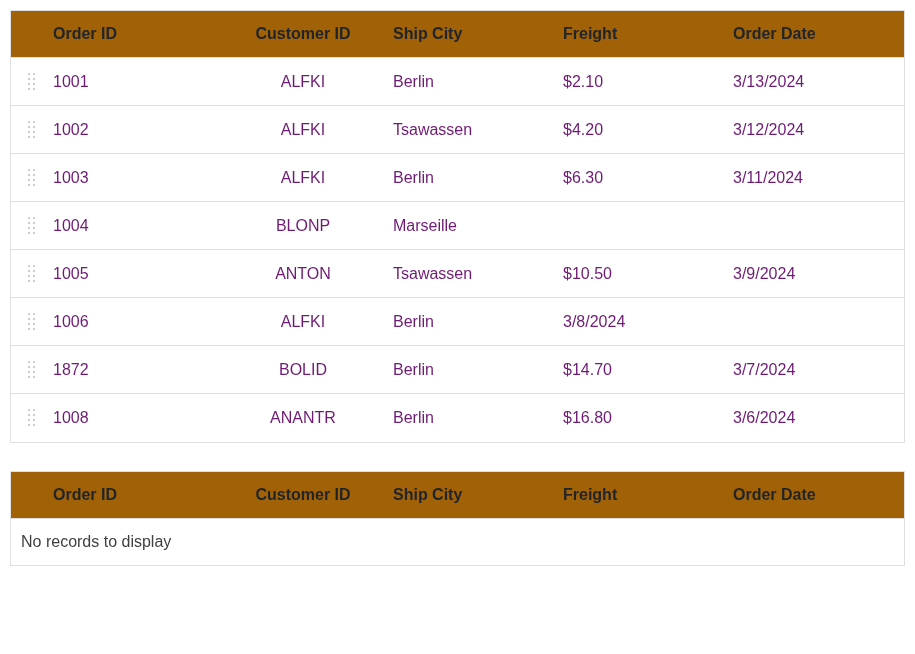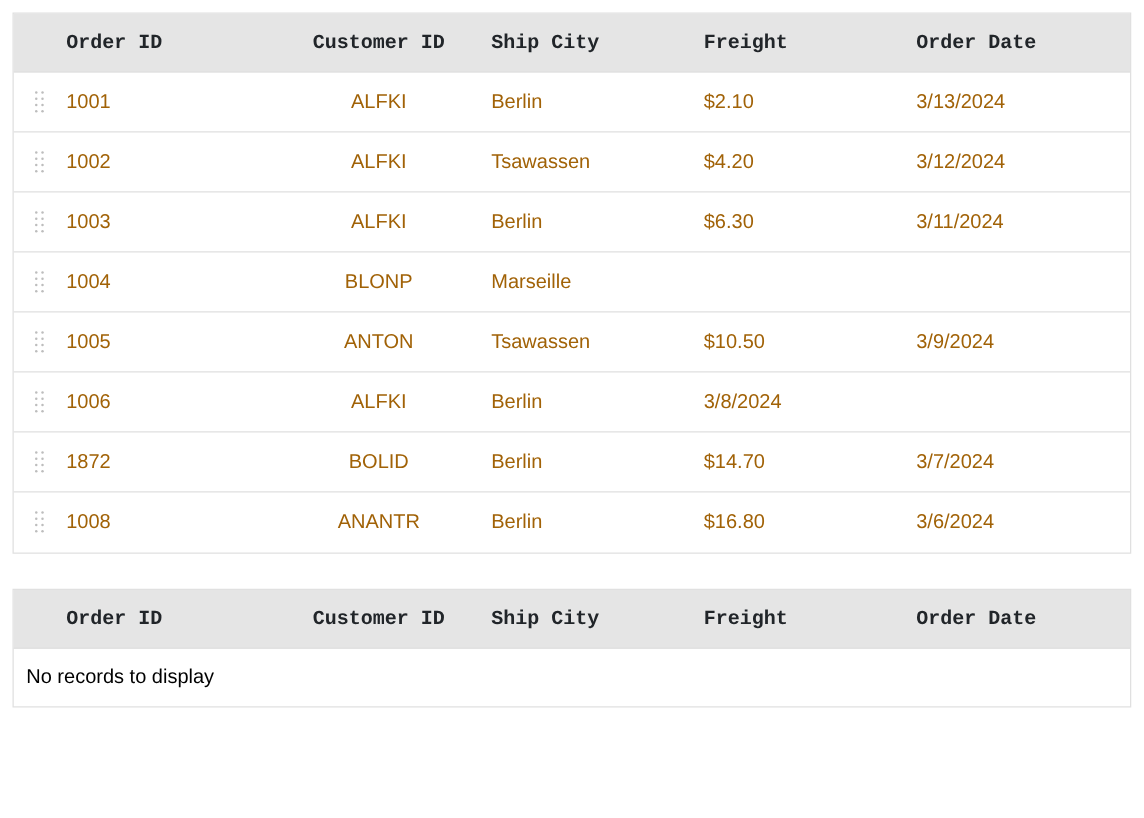--- a/index.html
+++ b/index.html
@@ -24,8 +24,7 @@
     .header-row {
       display: flex;
       border-bottom: 1px solid #e0e0e0;
-      background: #e5e5e5;
-      font-family: Liberation Mono, monospace;
+      background: #a16207;
     }
     .header-cell {
       padding: 14px 10px 14px 0;

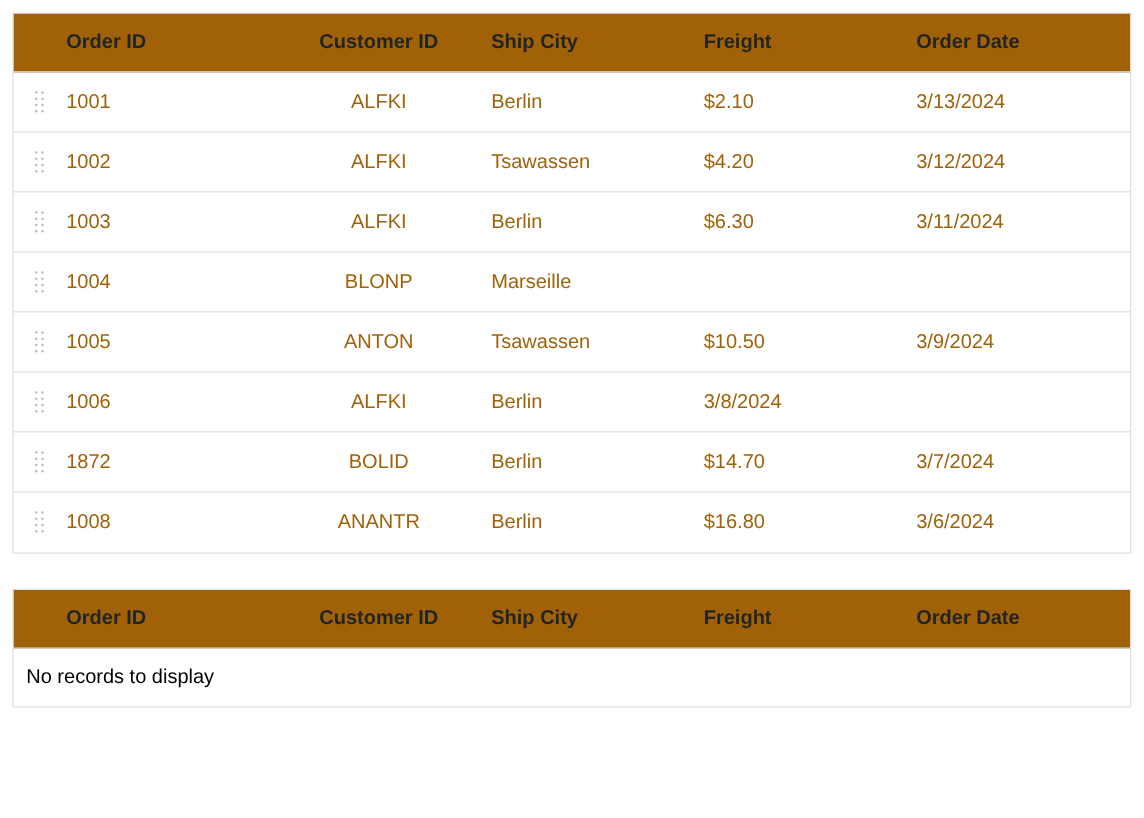--- a/index.html
+++ b/index.html
@@ -55,7 +55,7 @@
     .data-cell {
       padding: 12px 10px 12px 0;
       font-size: 16px;
-      color: #a16207;
+      color: #701a75;
     }
     .drag-handle {
       cursor: move;

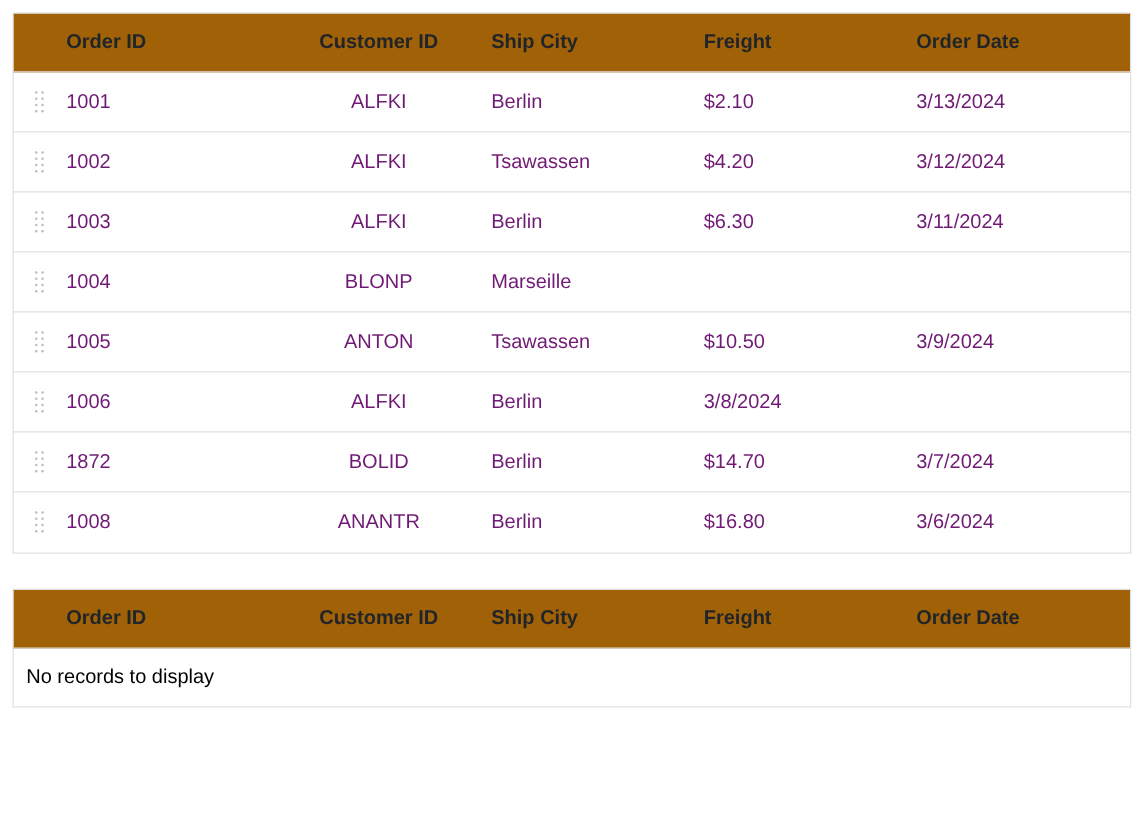--- a/index.html
+++ b/index.html
@@ -81,7 +81,7 @@
     .empty-row {
       padding: 14px 10px 14px 10px;
       font-size: 16px;
-      color: #000000;
+      color: #404040;
     }
   </style>
 </head>

